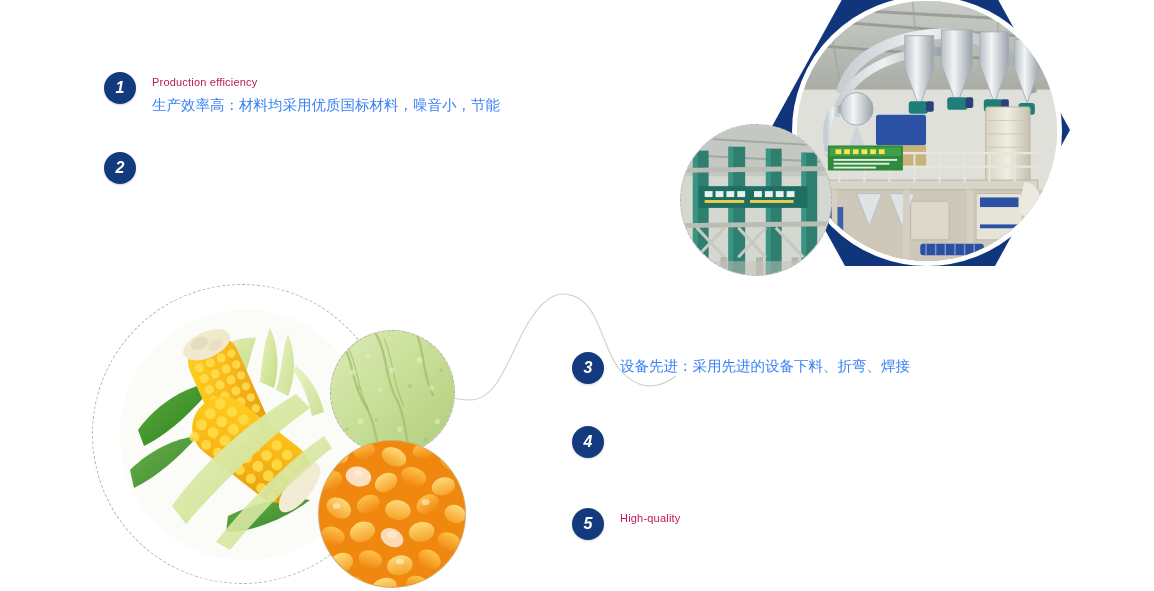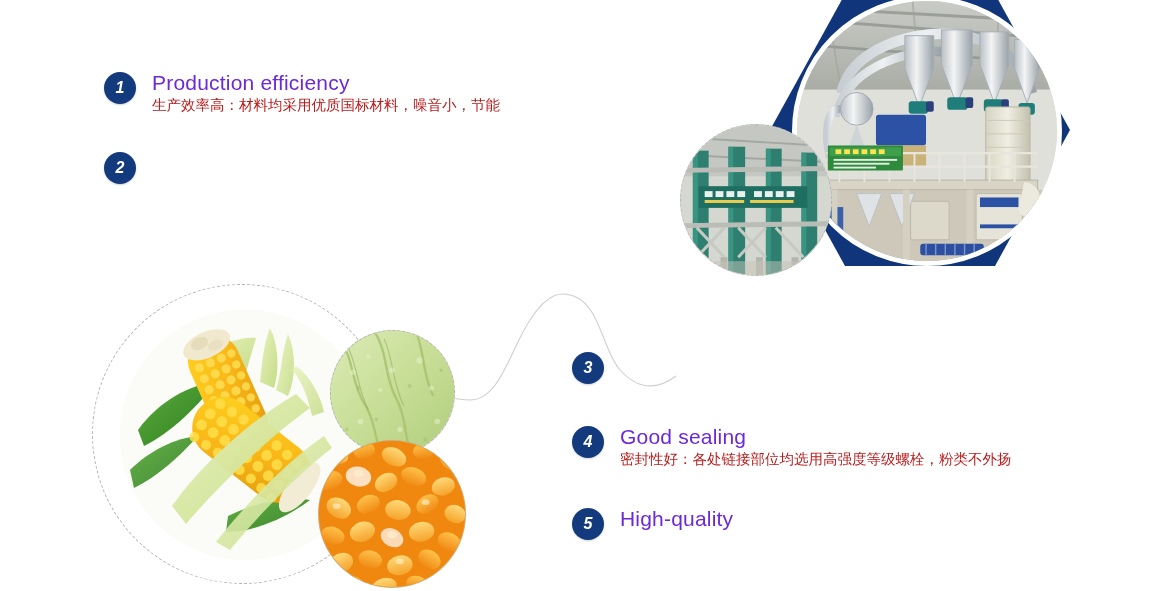--- a/index.html
+++ b/index.html
@@ -30,8 +30,8 @@
   }
   .ftext{margin-left:16px;padding-top:1px;}
   .ftitle{
-    color:#6d28d9;
-    font-size:21px;
+    color:#be185d;
+    font-size:11px;
     line-height:19px;
     font-weight:400;
     letter-spacing:.2px;

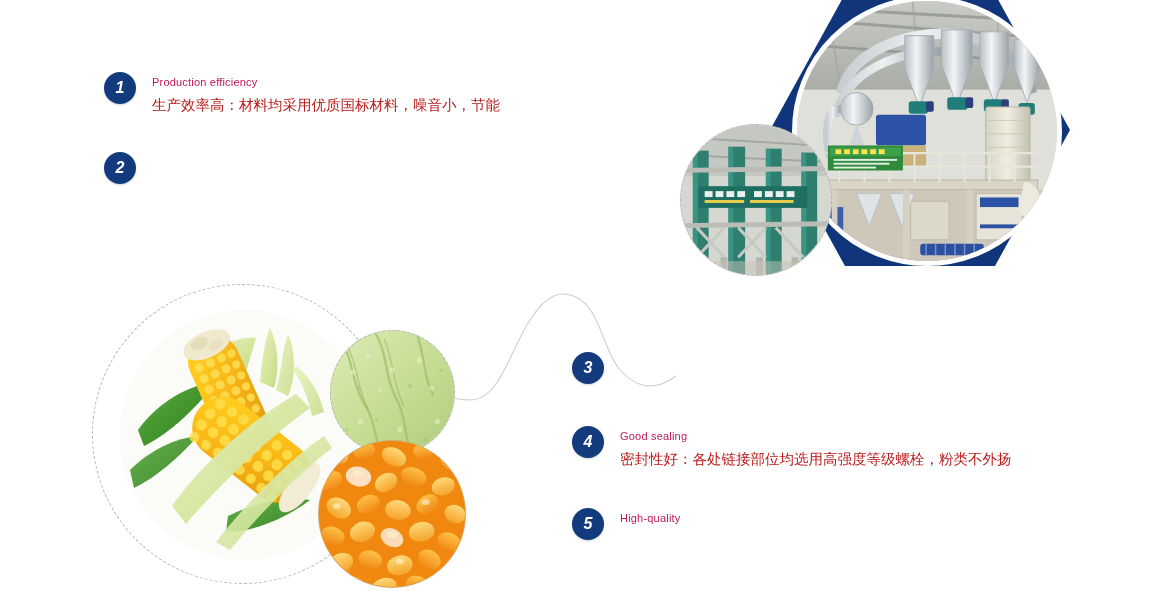--- a/index.html
+++ b/index.html
@@ -38,7 +38,7 @@
     white-space:nowrap;
   }
   .fdesc{
-    color:#b91c1c;
+    color:#3b82f6;
     font-size:14.5px;
     line-height:22px;
     margin-top:2px;

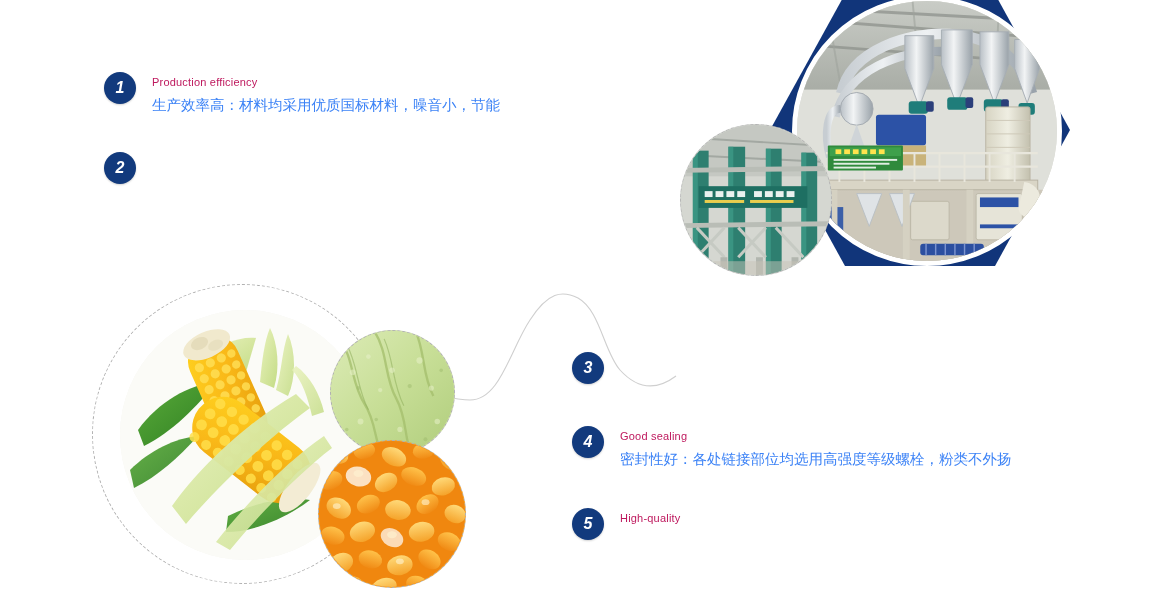--- a/index.html
+++ b/index.html
@@ -532,6 +532,7 @@
   <div class="feature" id="feat-3">
     <div class="badge">3</div>
     <div class="ftext">
+      <div class="fdesc">设备先进：采用先进的设备下料、折弯、焊接</div>
     </div>
   </div>
 

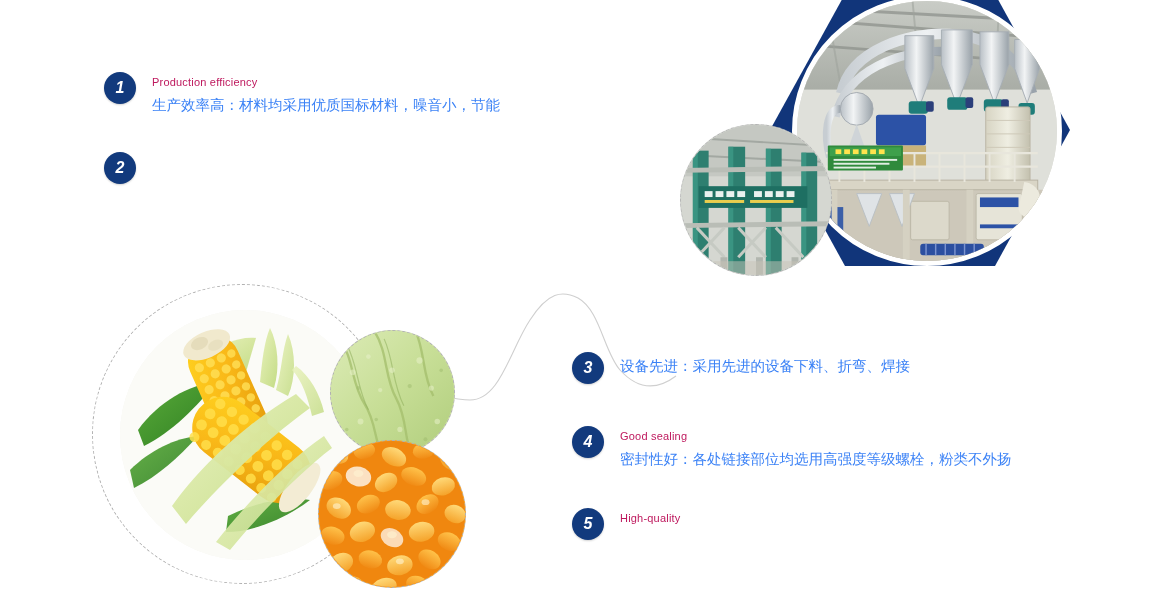--- a/index.html
+++ b/index.html
@@ -538,10 +538,6 @@
 
   <div class="feature" id="feat-4">
     <div class="badge">4</div>
-    <div class="ftext">
-      <div class="ftitle">Good sealing</div>
-      <div class="fdesc">密封性好：各处链接部位均选用高强度等级螺栓，粉类不外扬</div>
-    </div>
   </div>
 
   <div class="feature" id="feat-5">

